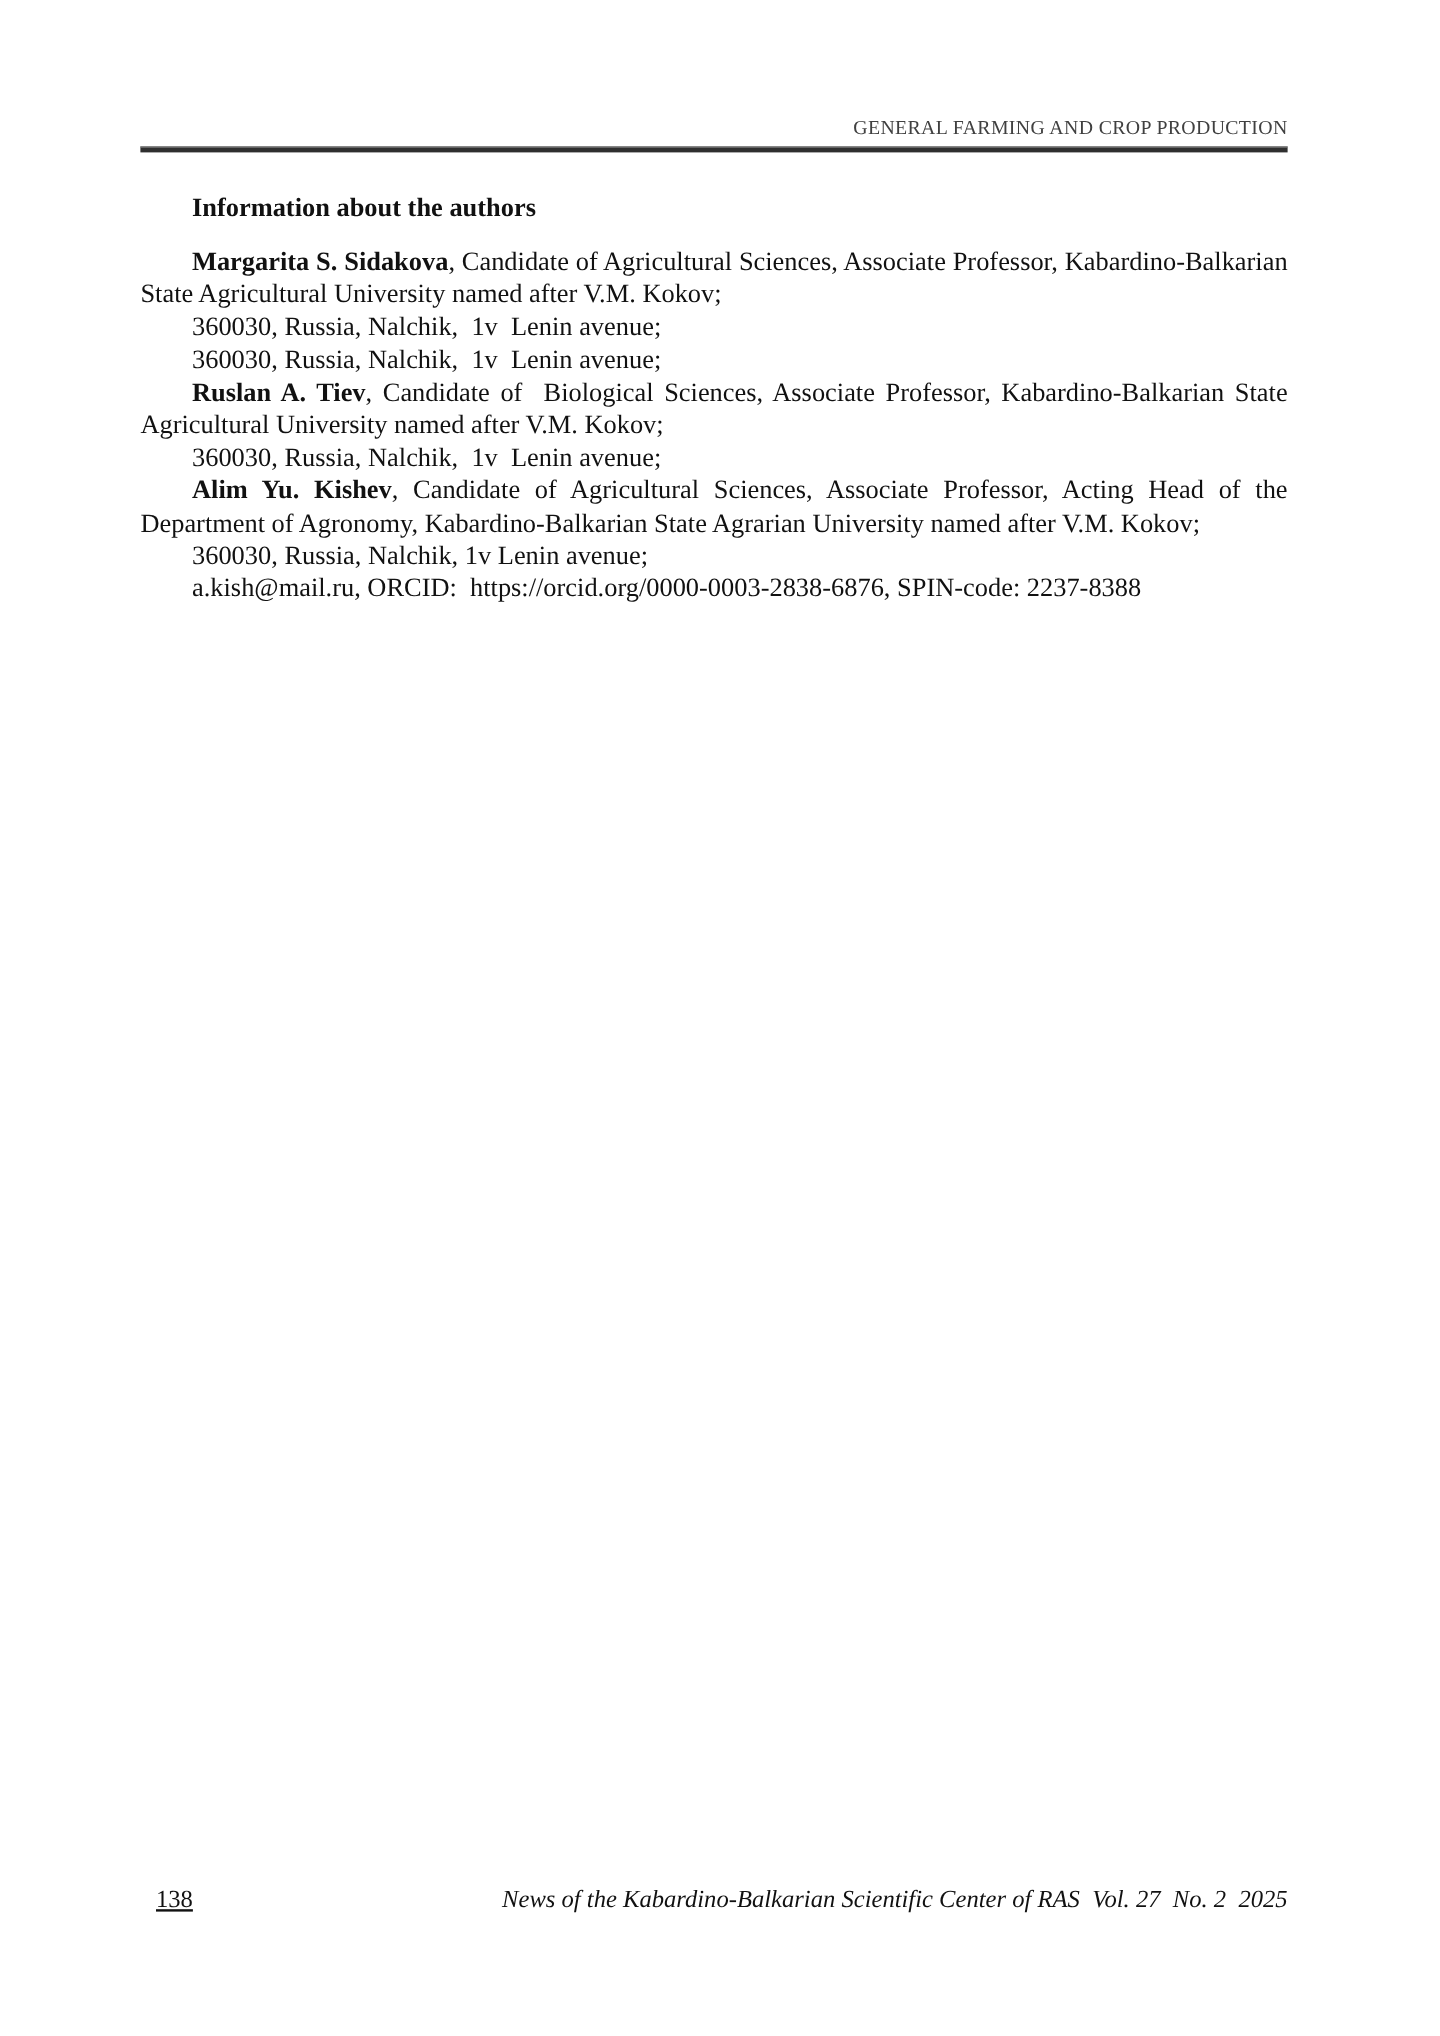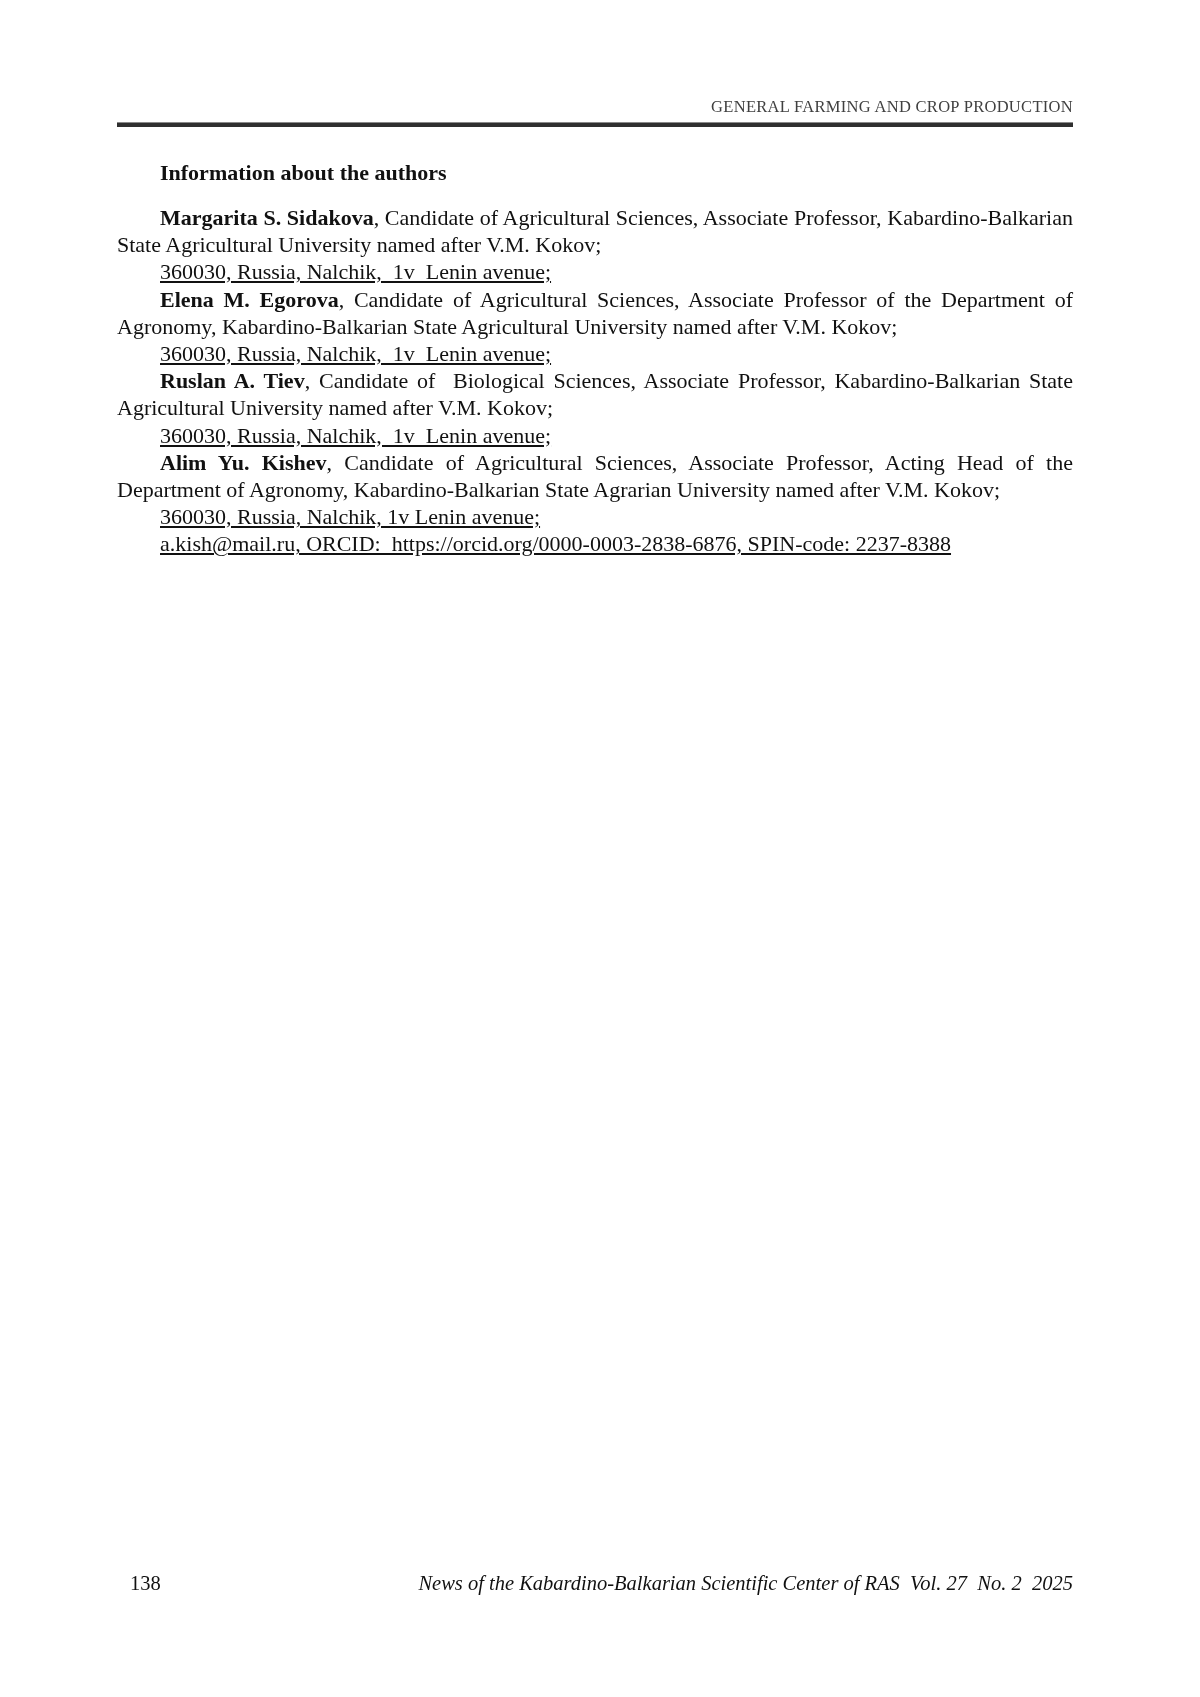--- a/index.html
+++ b/index.html
@@ -68,7 +68,6 @@
     margin: 0;
     text-indent: 43px;
     white-space: pre-wrap;
-    text-decoration: underline;
   }
   .author-name {
     font-weight: bold;

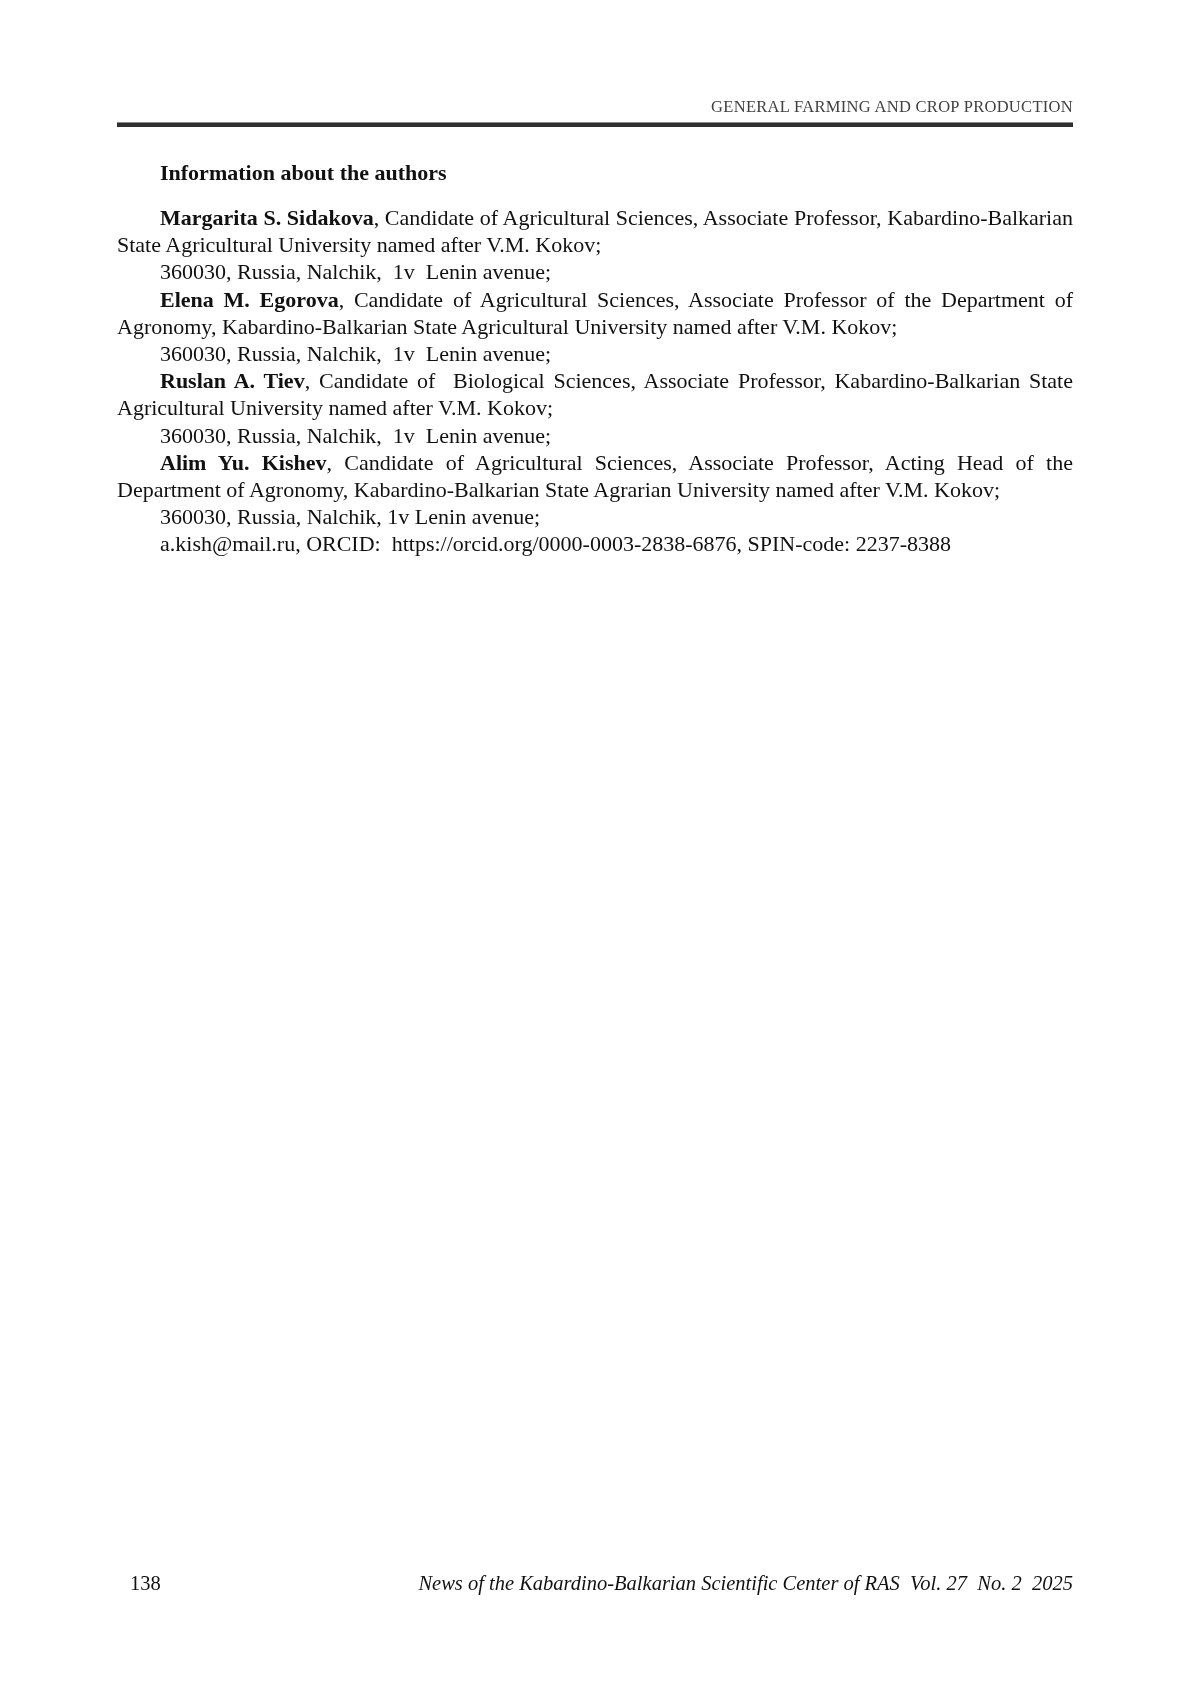--- a/index.html
+++ b/index.html
@@ -114,7 +114,6 @@
     <p class="para"><span class="author-name">Margarita S. Sidakova</span><span>, Candidate of Agricultural Sciences, Associate Professor, Kabardino-Balkarian State Agricultural University named after V.M. Kokov;</span></p>
     <p class="line">360030, Russia, Nalchik,  1v  Lenin avenue;</p>
 
-    <p class="para"><span class="author-name">Elena M. Egorova</span><span>, Candidate of Agricultural Sciences, Associate Professor of the Department of Agronomy, Kabardino-Balkarian State Agricultural University named after V.M. Kokov;</span></p>
     <p class="line">360030, Russia, Nalchik,  1v  Lenin avenue;</p>
 
     <p class="para"><span class="author-name">Ruslan A. Tiev</span><span>, Candidate of  Biological Sciences, Associate Professor, Kabardino-Balkarian State Agricultural University named after V.M. Kokov;</span></p>

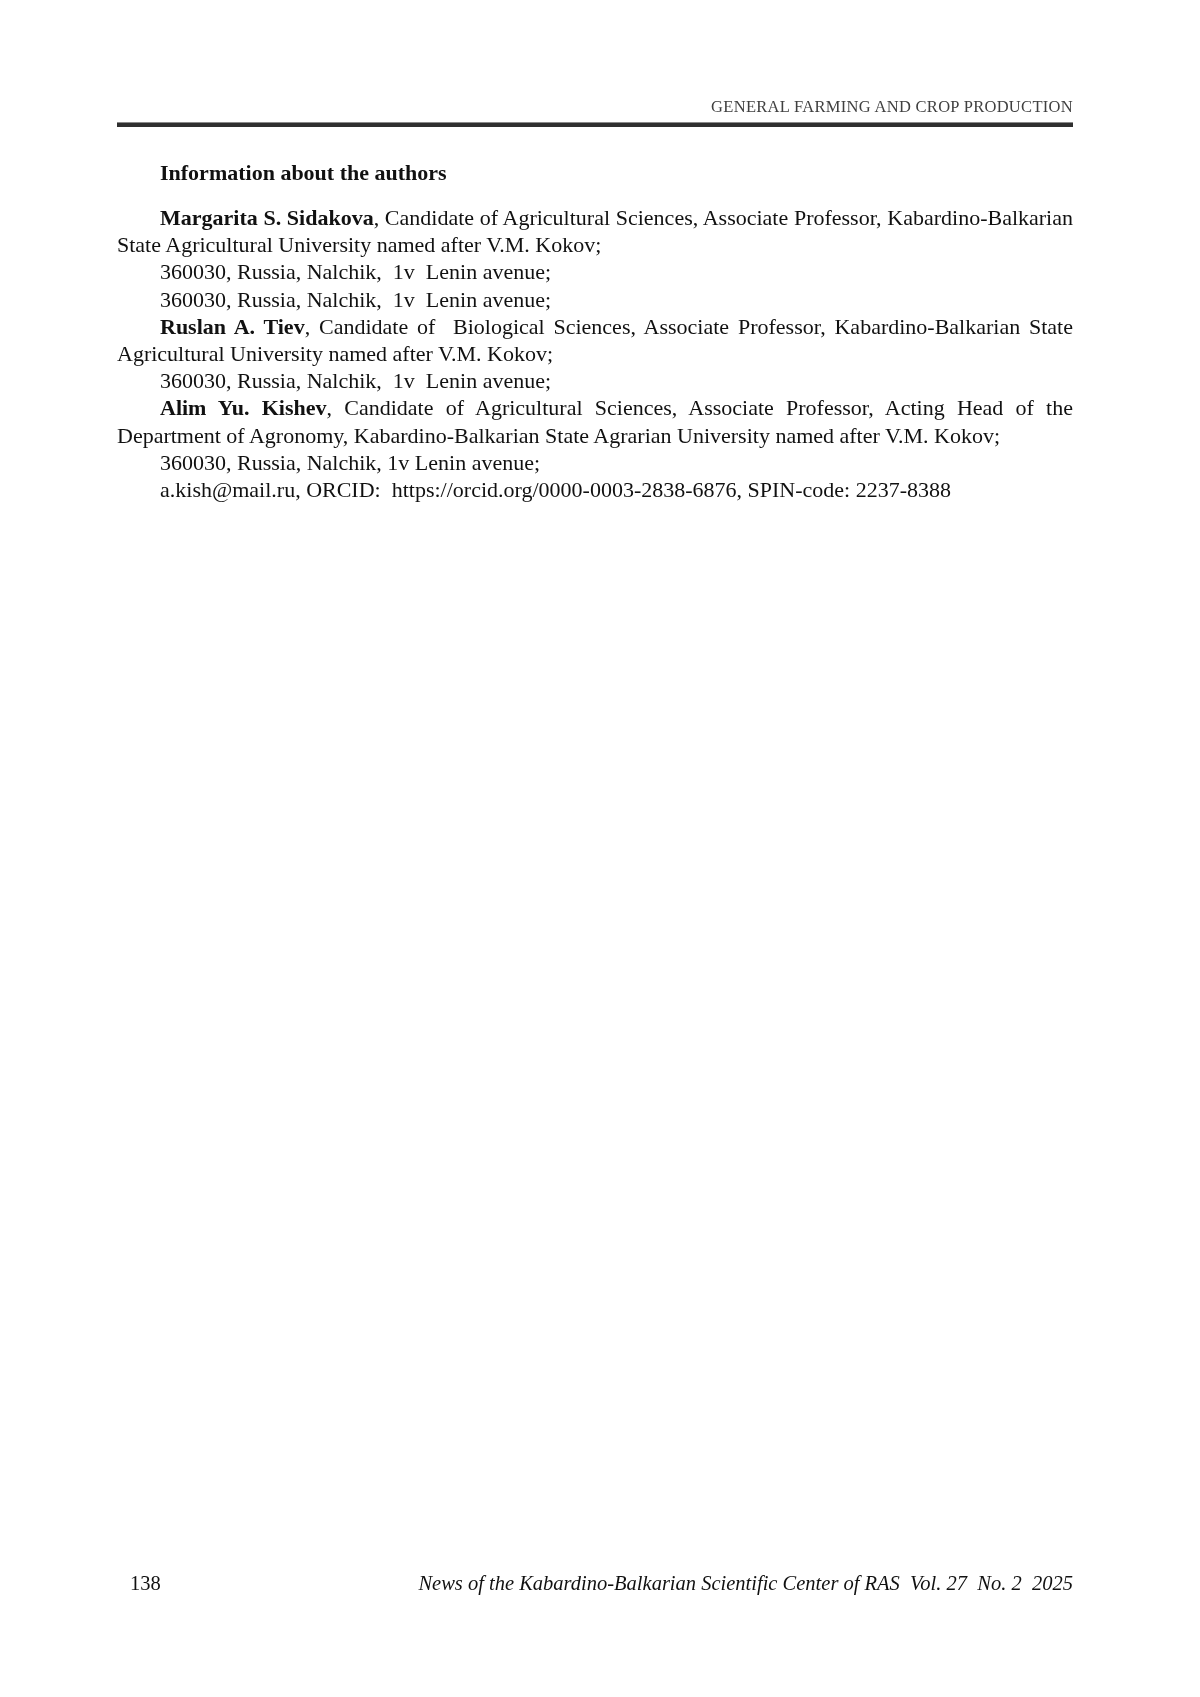--- a/index.html
+++ b/index.html
@@ -88,6 +88,7 @@
     left: 13px;
     top: 0;
     white-space: pre;
+    text-decoration: underline;
   }
   .journal-reference {
     position: absolute;

